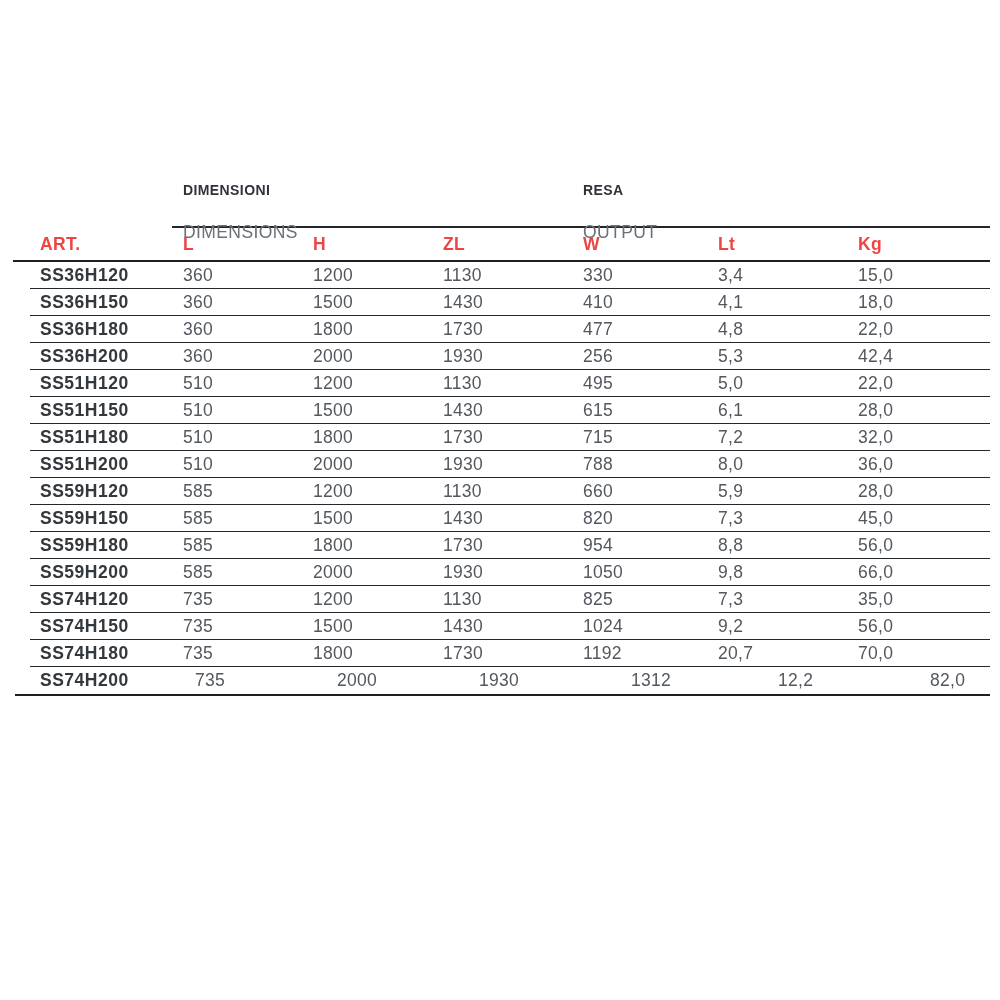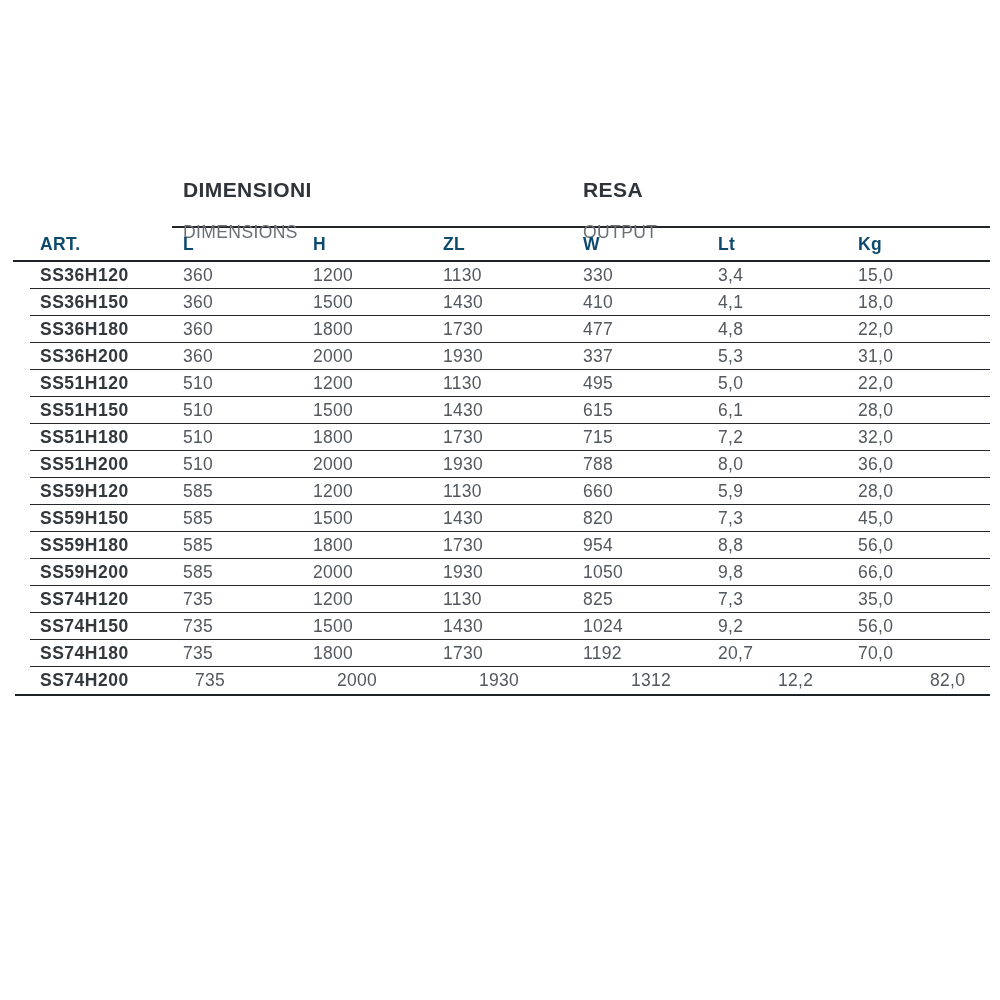--- a/index.html
+++ b/index.html
@@ -16,7 +16,7 @@
   
   .group-row{height:49px;padding-top:2px;box-sizing:border-box;align-items:start;}
   .g-title{
-    font-size:21px;font-weight:700;color:#2f343a;
+    font-size:14px;font-weight:700;color:#2f343a;
     letter-spacing:0.4px;line-height:22px;white-space:nowrap;
   }
   .g-sub{

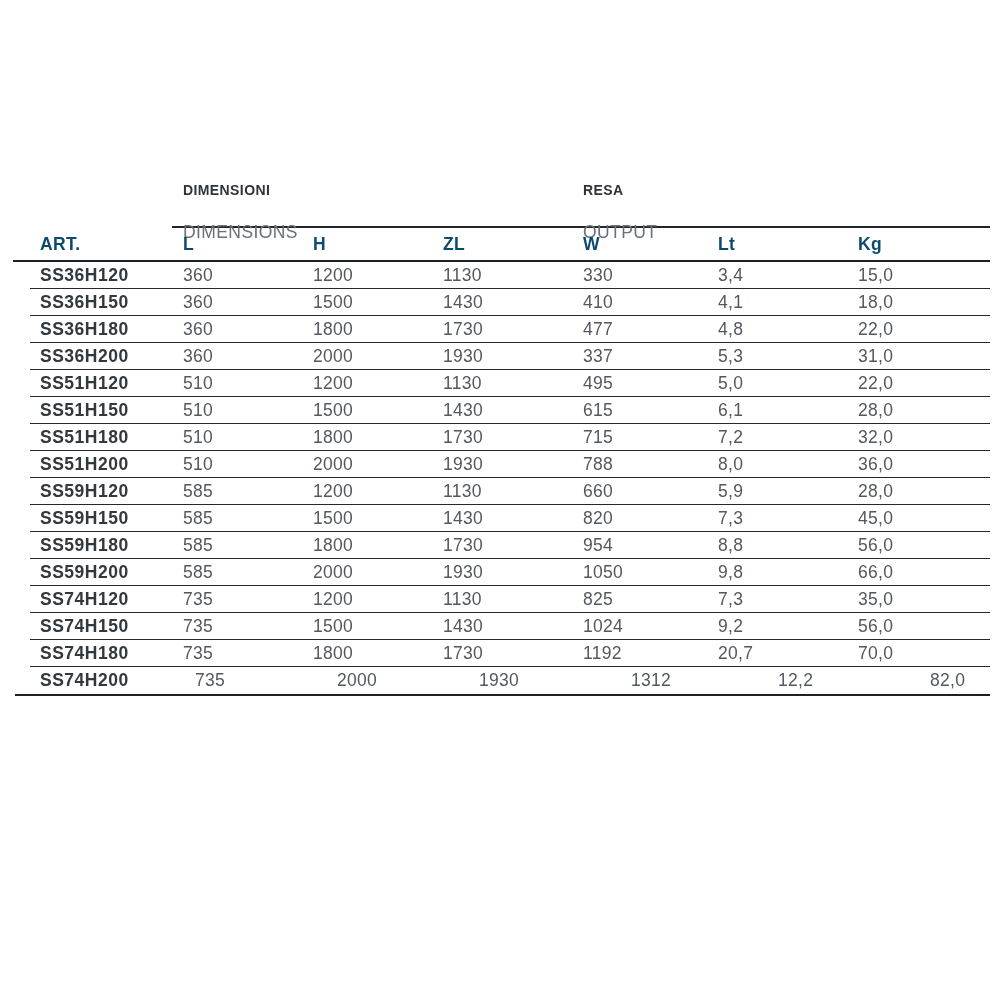--- a/index.html
+++ b/index.html
@@ -27,7 +27,7 @@
   
   .col-row{height:32px;align-items:center;}
   .col-head{
-    font-size:17.5px;font-weight:700;color:#0c4a6e;letter-spacing:0.4px;
+    font-size:17.5px;font-weight:700;color:#ef4444;letter-spacing:0.4px;
   }
   .col-row .col-head:first-child{padding-left:10px;}
   .header-line{border-top:2.6px solid #1d2125;margin-left:-17px;}

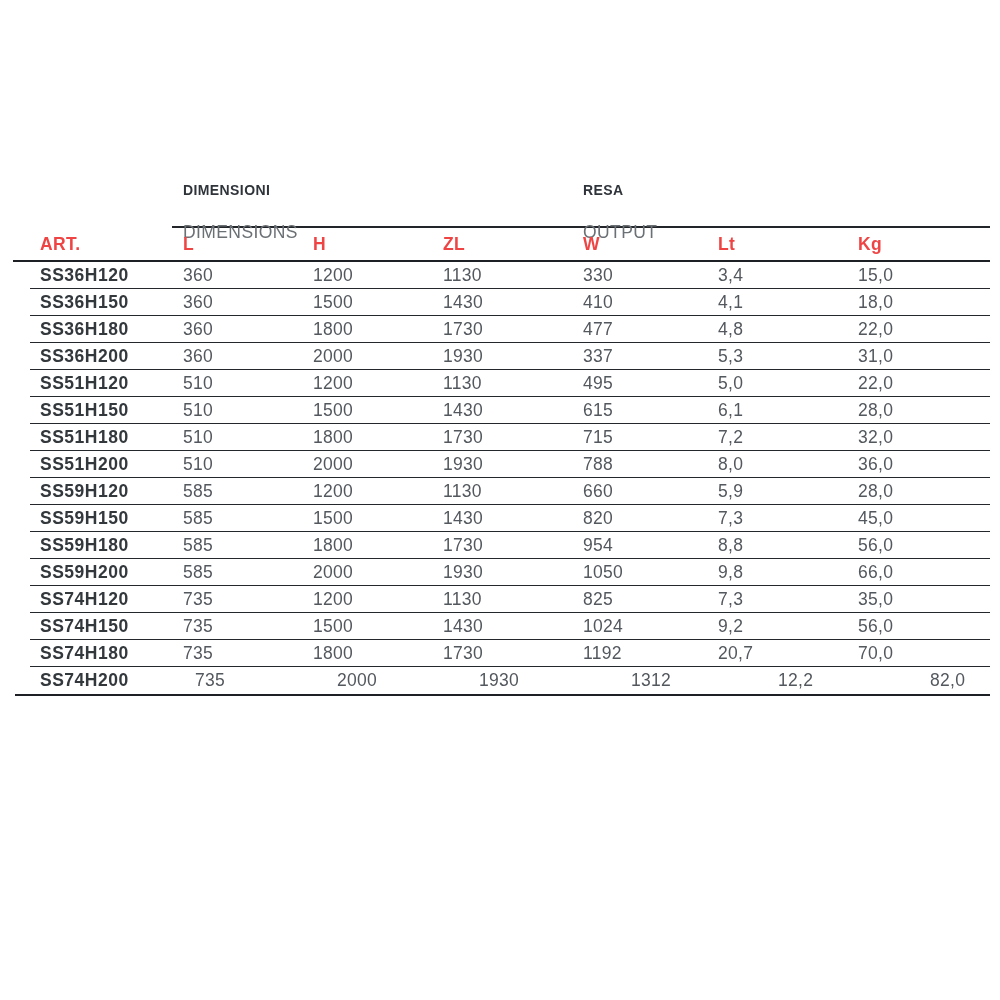--- a/index.html
+++ b/index.html
@@ -110,7 +110,7 @@
     <div class="cell val">360</div>
     <div class="cell val">2000</div>
     <div class="cell val">1930</div>
-    <div class="cell val">337</div>
+    <div class="cell val">256</div>
     <div class="cell val">5,3</div>
     <div class="cell val">31,0</div>
   </div>

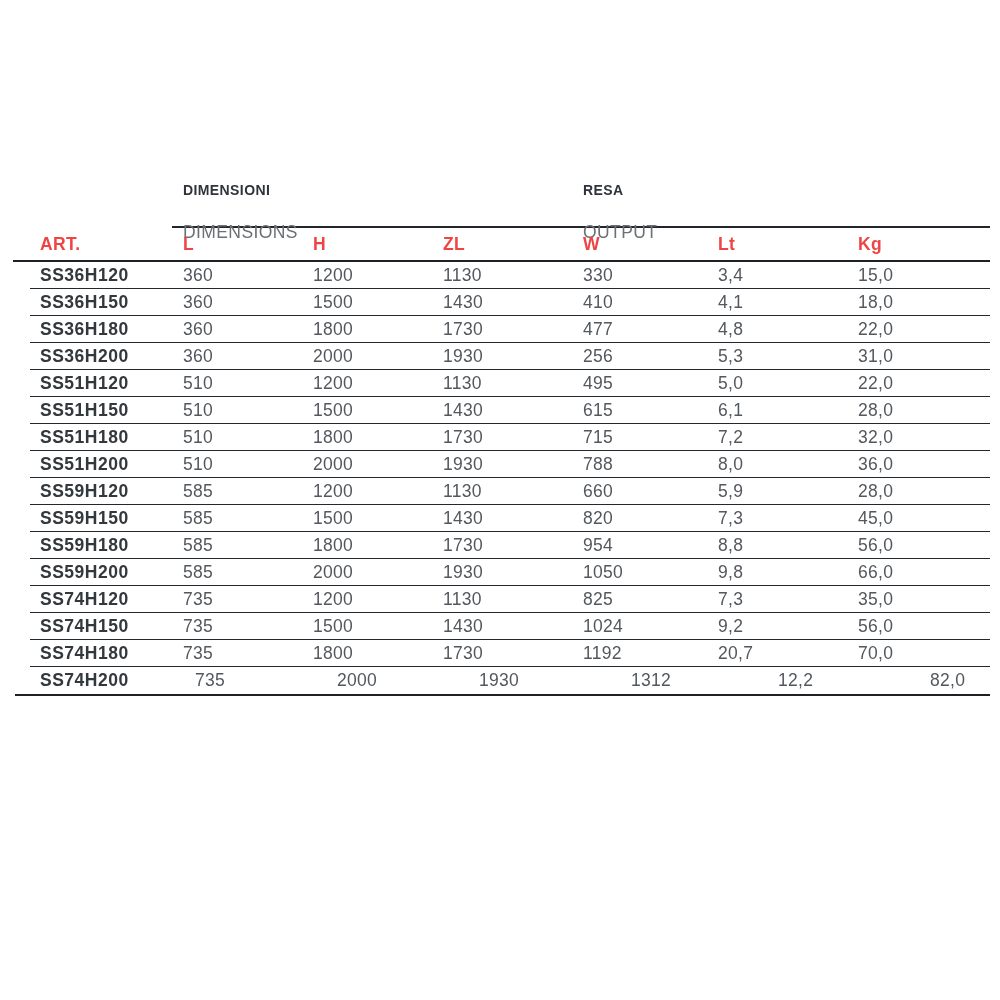--- a/index.html
+++ b/index.html
@@ -112,7 +112,7 @@
     <div class="cell val">1930</div>
     <div class="cell val">256</div>
     <div class="cell val">5,3</div>
-    <div class="cell val">31,0</div>
+    <div class="cell val">42,4</div>
   </div>
       <div class="grid row">
     <div class="cell art">SS51H120</div>

